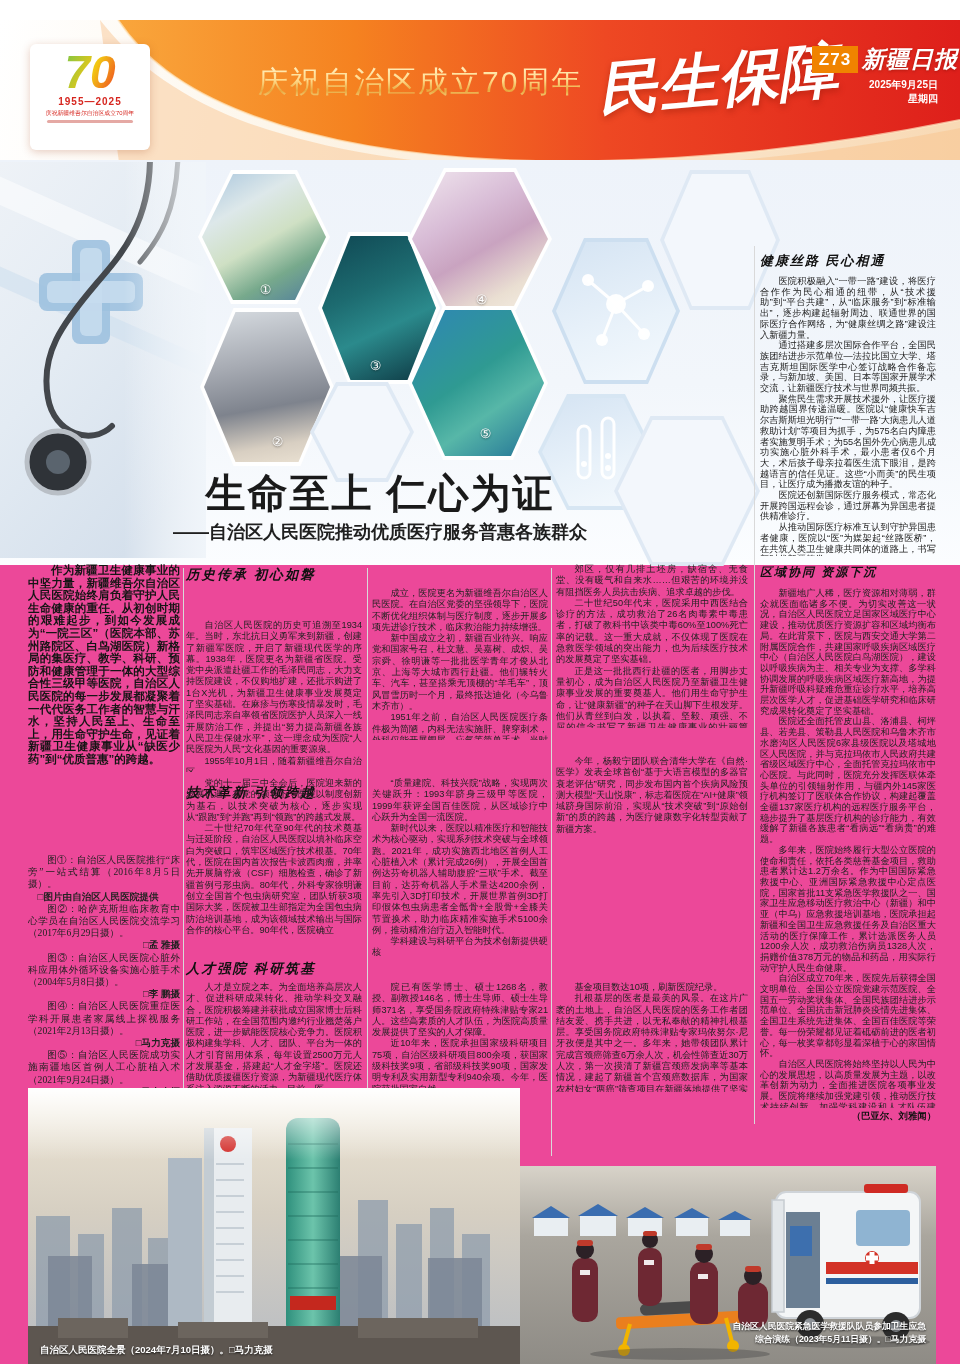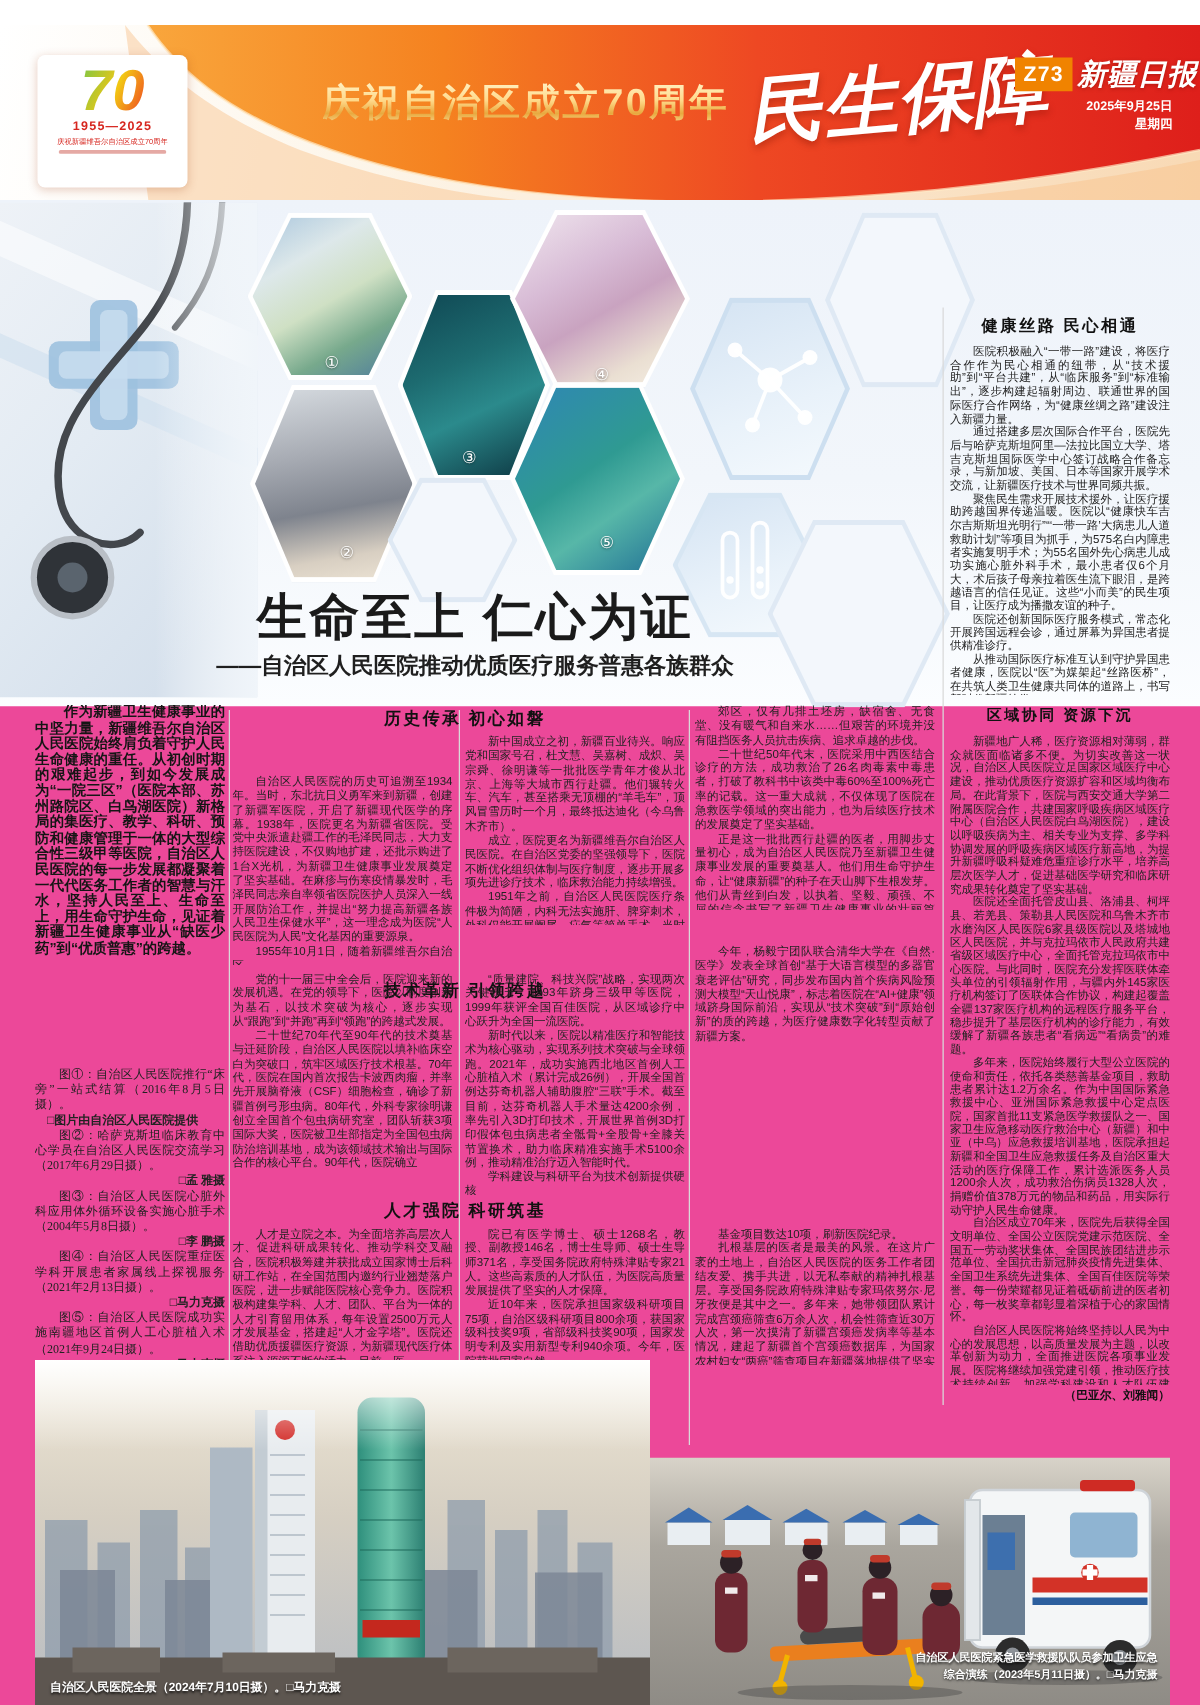--- a/index.html
+++ b/index.html
@@ -10,7 +10,7 @@
   
   .banner{left:0;top:0;width:960px;height:150px;background:linear-gradient(100deg,#ffffff 0%,#fdf6ea 30%,#fbe9d2 60%,#f8d9b4 100%);}
   .banner svg{position:absolute;left:0;top:0;}
-  .banner-title{left:258px;top:42px;width:330px;font-size:30px;font-weight:700;letter-spacing:2px;
+  .banner-title{left:258px;top:42px;width:330px;font-size:30px;font-weight:400;letter-spacing:2px;
     background:linear-gradient(180deg,#fff3c8 5%,#ffd98a 45%,#e8a93f 70%,#ffe9ae 100%);
     -webkit-background-clip:text;background-clip:text;color:transparent;
     text-shadow:0 0 0 rgba(0,0,0,0);}

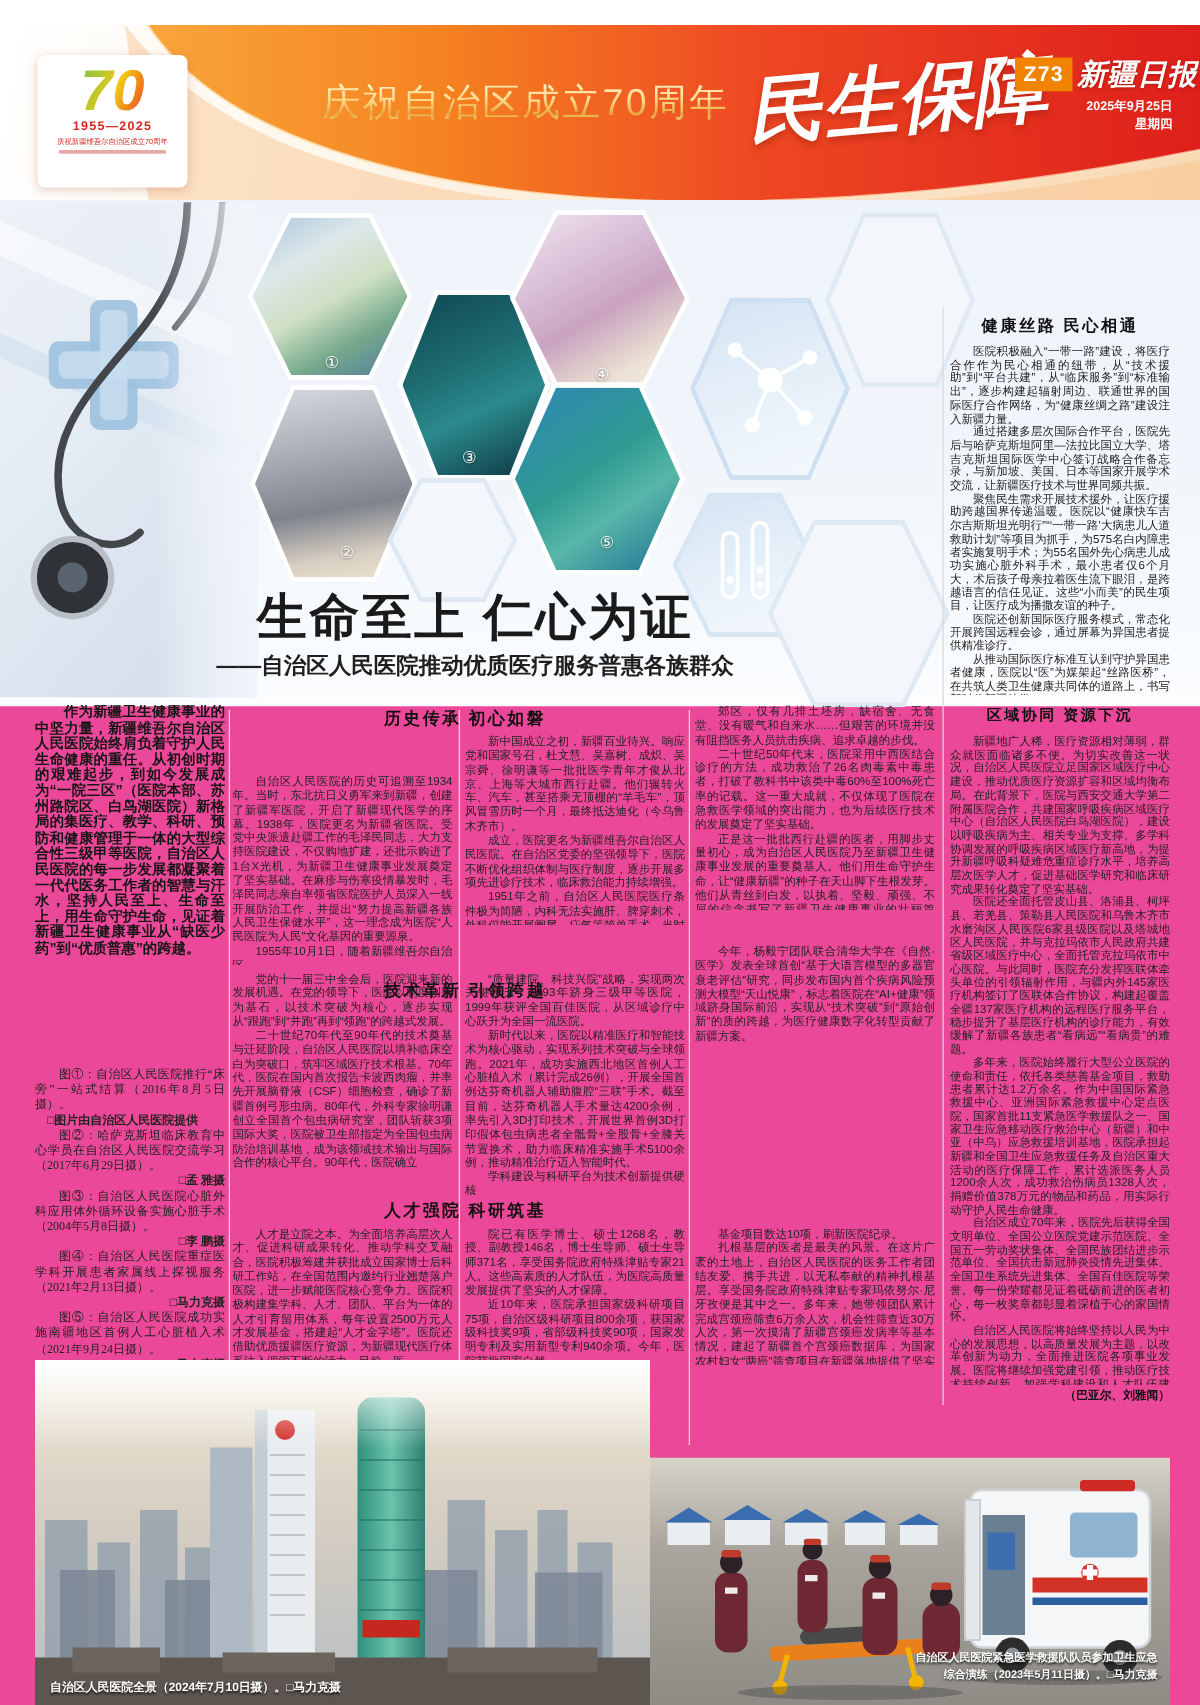--- a/index.html
+++ b/index.html
@@ -70,7 +70,7 @@
   .caps .credit{font-weight:700;text-align:right;text-indent:0;}
   .caps .credit-left{font-weight:700;text-indent:1em;text-align:left;font-family:Liberation Sans, sans-serif;}
 
-  .sec-head{font-size:13.5px;font-weight:900;color:#111;text-align:center;letter-spacing:2px;}
+  .sec-head{font-size:13.5px;font-weight:900;color:#111;letter-spacing:2px;font-style:italic;}
   .bodycol{font-size:9.2px;line-height:11.3px;color:#222;text-align:justify;overflow:hidden;}
   .bodycol p{margin:0;text-indent:2em;}
   .rightcol{font-size:9.2px;line-height:10.7px;color:#222;text-align:justify;overflow:hidden;}

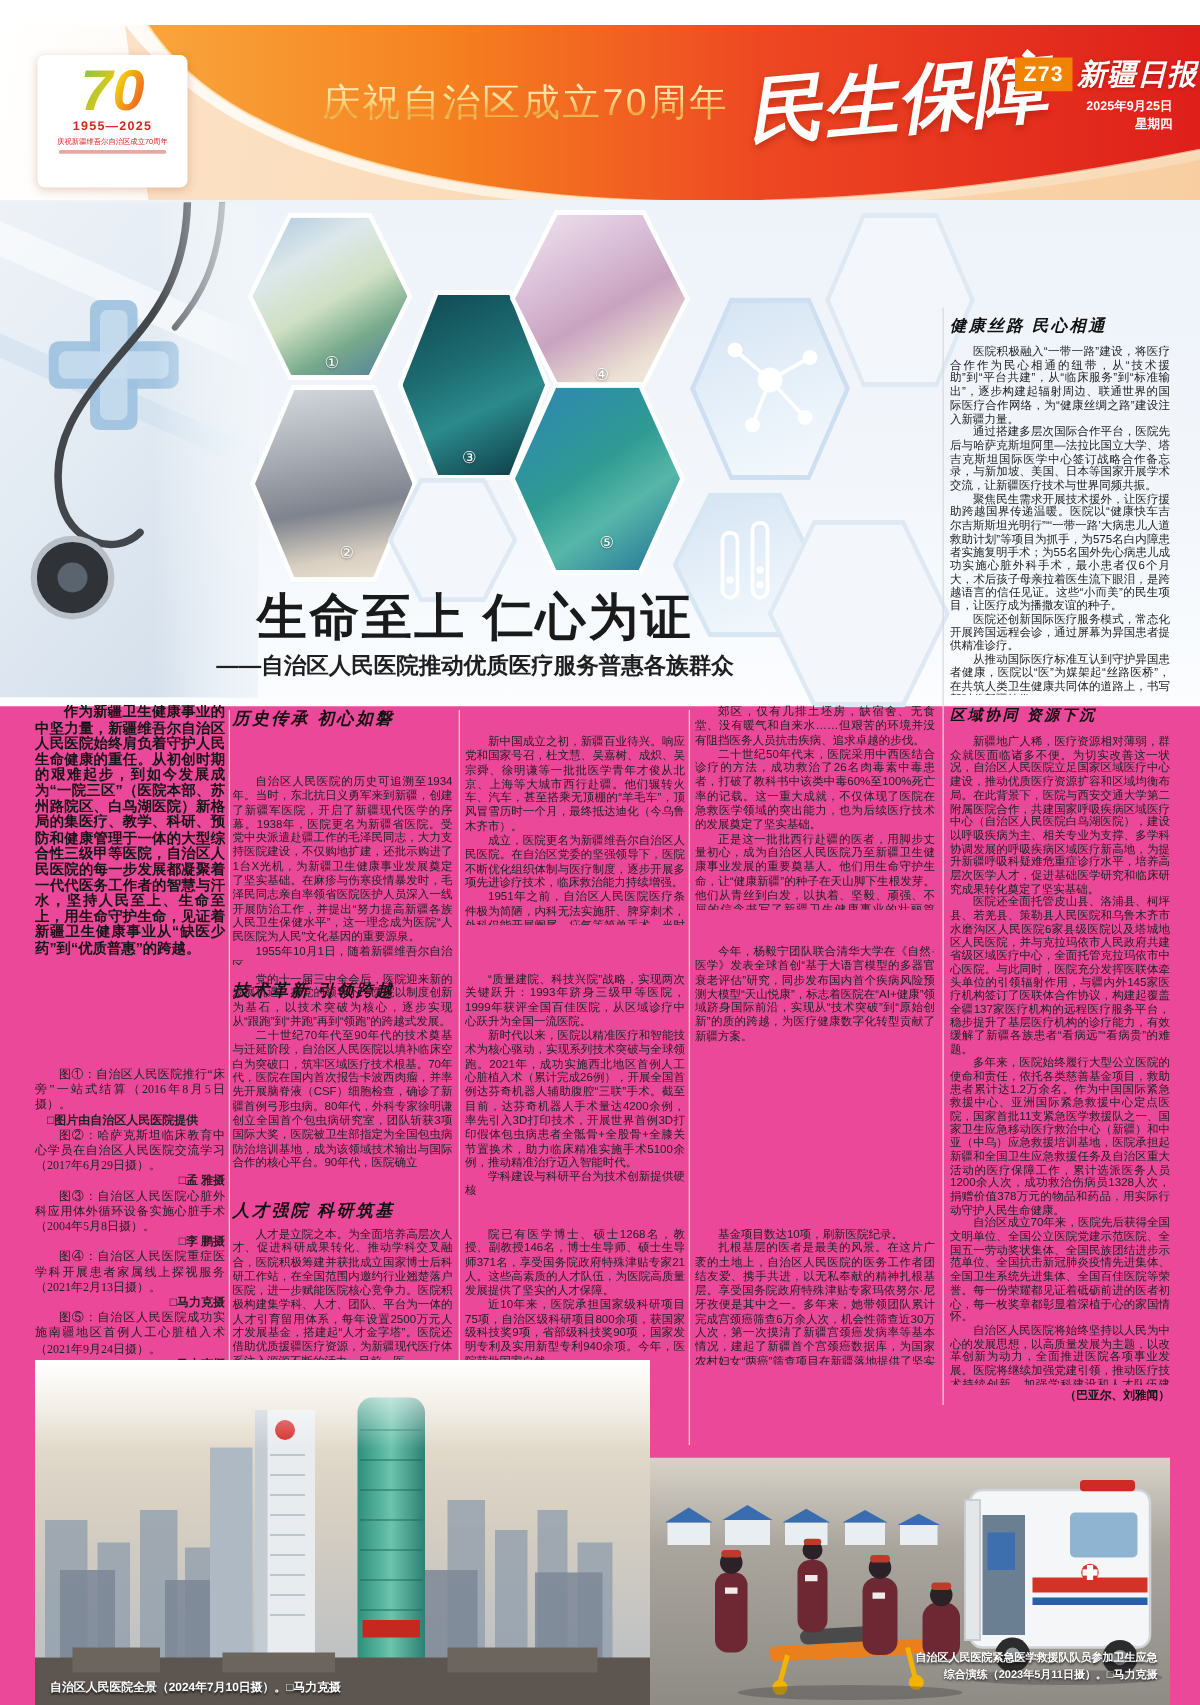--- a/index.html
+++ b/index.html
@@ -285,7 +285,7 @@
   <div class="abs sec-head" style="left:760px;top:232px;width:176px;font-size:13px;">健康丝路  民心相通</div>
   <div class="abs rightcol" style="left:760px;top:256px;width:176px;height:280px;">
       <p>医院积极融入“一带一路”建设，将医疗合作作为民心相通的纽带，从“技术援助”到“平台共建”，从“临床服务”到“标准输出”，逐步构建起辐射周边、联通世界的国际医疗合作网络，为“健康丝绸之路”建设注入新疆力量。</p>
-      <p>通过搭建多层次国际合作平台，医院先后与哈萨克斯坦阿里—法拉比国立大学、塔吉克斯坦国际医学中心签订战略合作备忘录，与新加坡、美国、日本等国家开展学术交流，让新疆医疗技术与世界同频共振。</p>
+      <p>通过搭建多层次国际合作平台，全国民族团结进步示范单位—法拉比国立大学、塔吉克斯坦国际医学中心签订战略合作备忘录，与新加坡、美国、日本等国家开展学术交流，让新疆医疗技术与世界同频共振。</p>
       <p>聚焦民生需求开展技术援外，让医疗援助跨越国界传递温暖。医院以“健康快车吉尔吉斯斯坦光明行”“‘一带一路’大病患儿人道救助计划”等项目为抓手，为575名白内障患者实施复明手术；为55名国外先心病患儿成功实施心脏外科手术，最小患者仅6个月大，术后孩子母亲拉着医生流下眼泪，是跨越语言的信任见证。这些“小而美”的民生项目，让医疗成为播撒友谊的种子。</p>
       <p>医院还创新国际医疗服务模式，常态化开展跨国远程会诊，通过屏幕为异国患者提供精准诊疗。</p>
       <p>从推动国际医疗标准互认到守护异国患者健康，医院以“医”为媒架起“丝路医桥”，在共筑人类卫生健康共同体的道路上，书写新时代新疆答卷。</p>

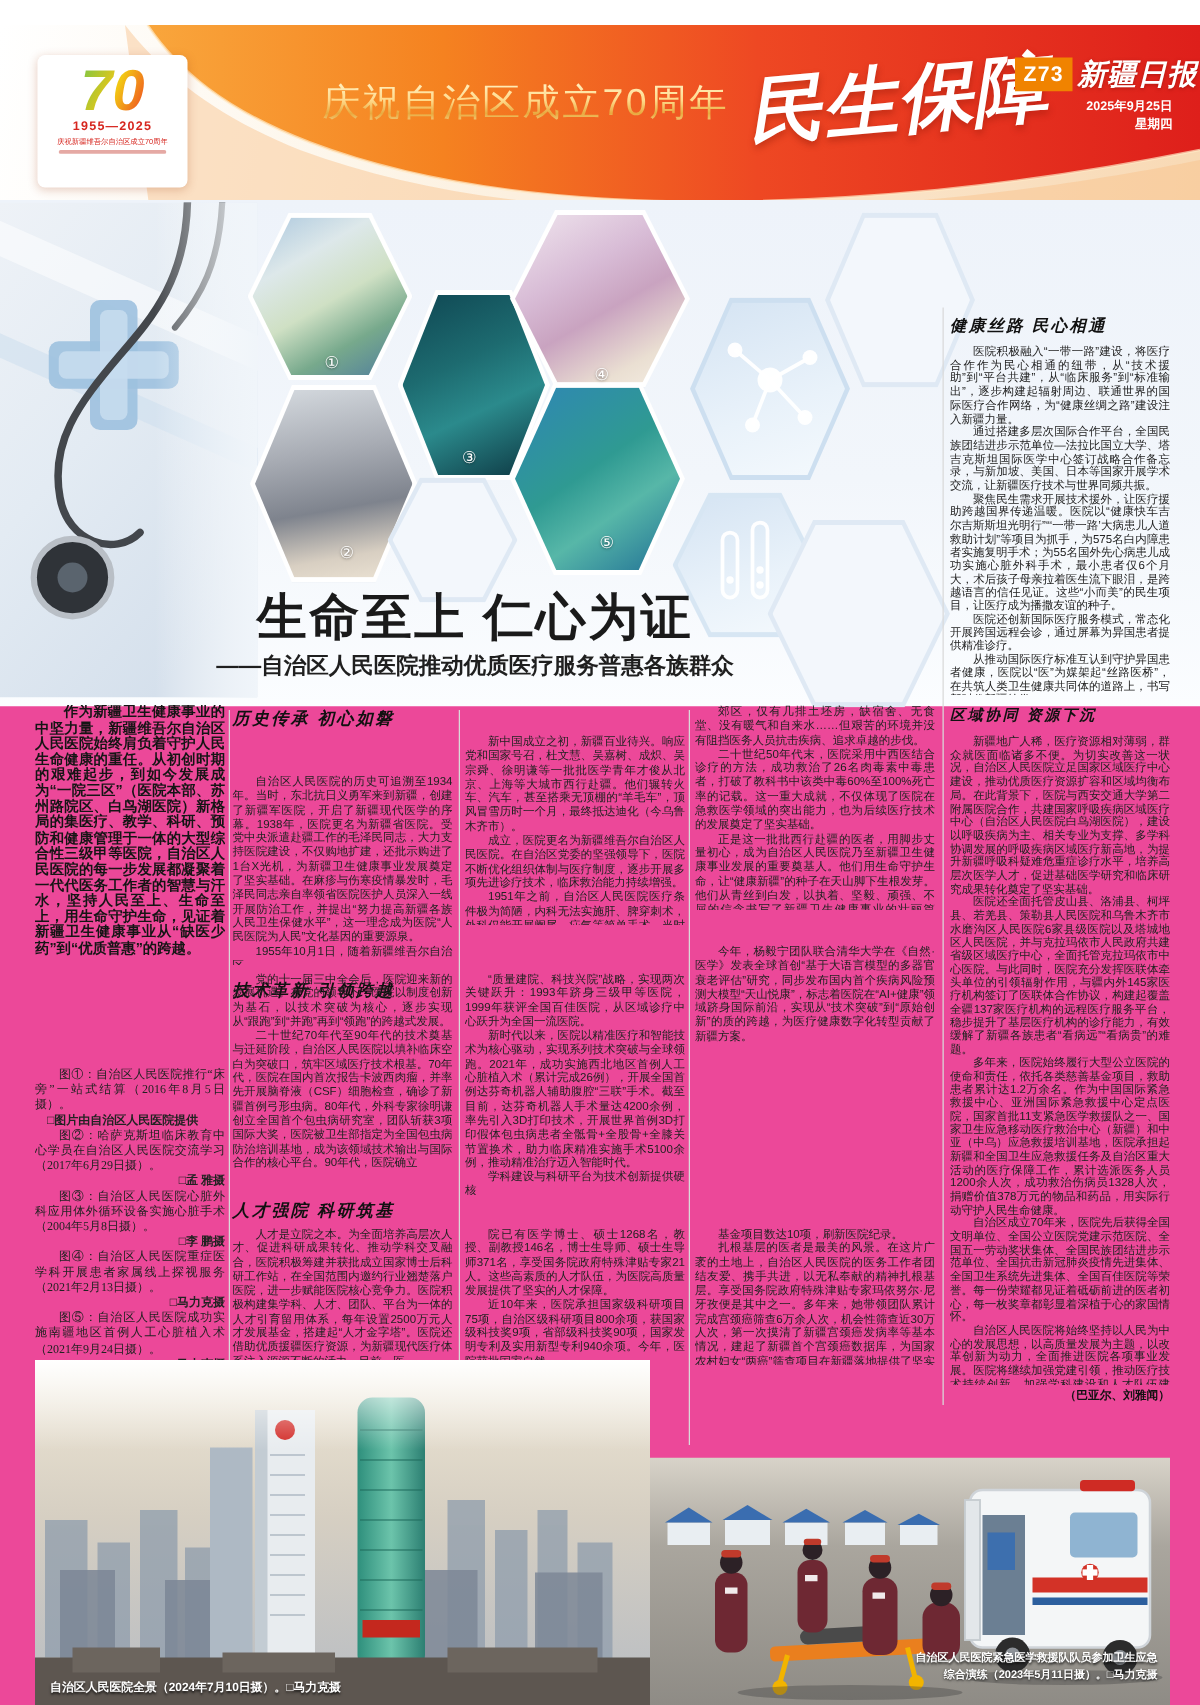--- a/index.html
+++ b/index.html
@@ -245,8 +245,8 @@
       <p>1955年10月1日，随着新疆维吾尔自治区</p>
     </div>
   <div class="abs bodycol" style="left:372px;top:568px;width:176px;height:152px;">
+      <p>成立，医院更名为新疆维吾尔自治区人民医院。在自治区党委的坚强领导下，医院不断优化组织体制与医疗制度，逐步开展多项先进诊疗技术，临床救治能力持续增强。</p>
       <p>新中国成立之初，新疆百业待兴。响应党和国家号召，杜文慧、吴嘉树、成炽、吴宗舜、徐明谦等一批批医学青年才俊从北京、上海等大城市西行赴疆。他们辗转火车、汽车，甚至搭乘无顶棚的“羊毛车”，顶风冒雪历时一个月，最终抵达迪化（今乌鲁木齐市）。</p>
-      <p>成立，医院更名为新疆维吾尔自治区人民医院。在自治区党委的坚强领导下，医院不断优化组织体制与医疗制度，逐步开展多项先进诊疗技术，临床救治能力持续增强。</p>
       <p>1951年之前，自治区人民医院医疗条件极为简陋，内科无法实施肝、脾穿刺术，外科仅能开展阑尾、疝气等简单手术。当时的医院地处</p>
     </div>
   <div class="abs bodycol" style="left:556px;top:544px;width:192px;height:164px;">

